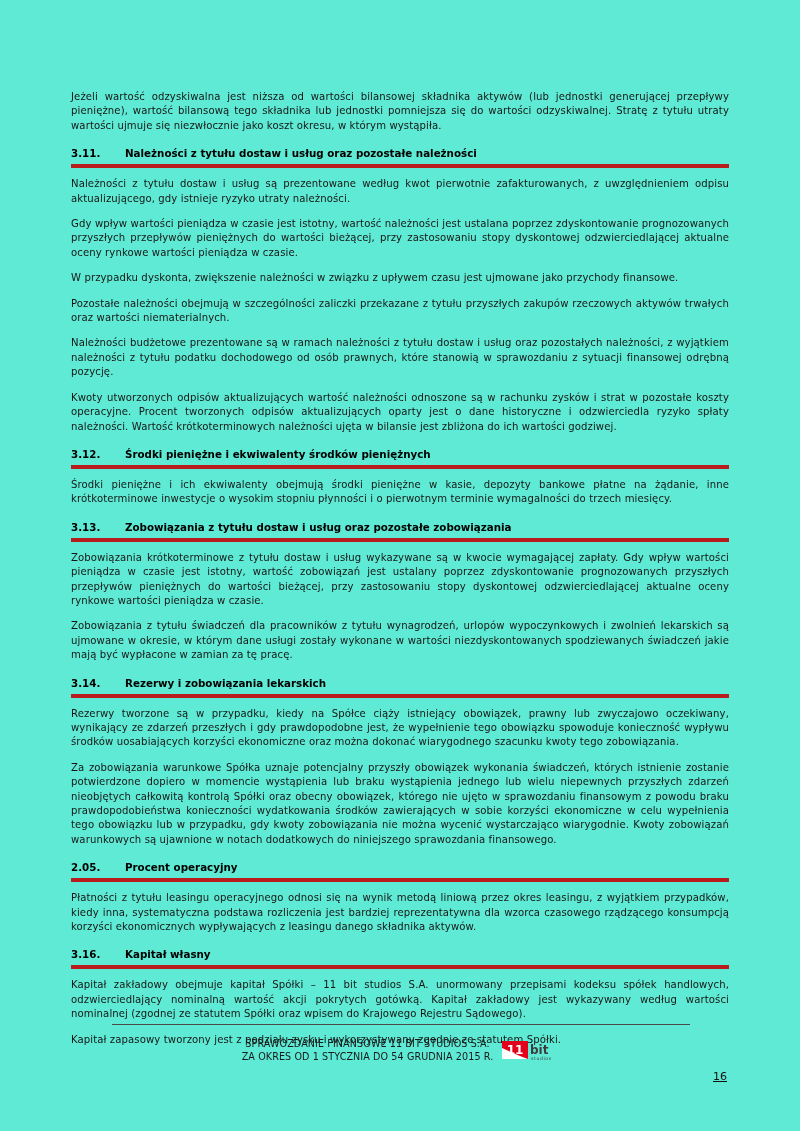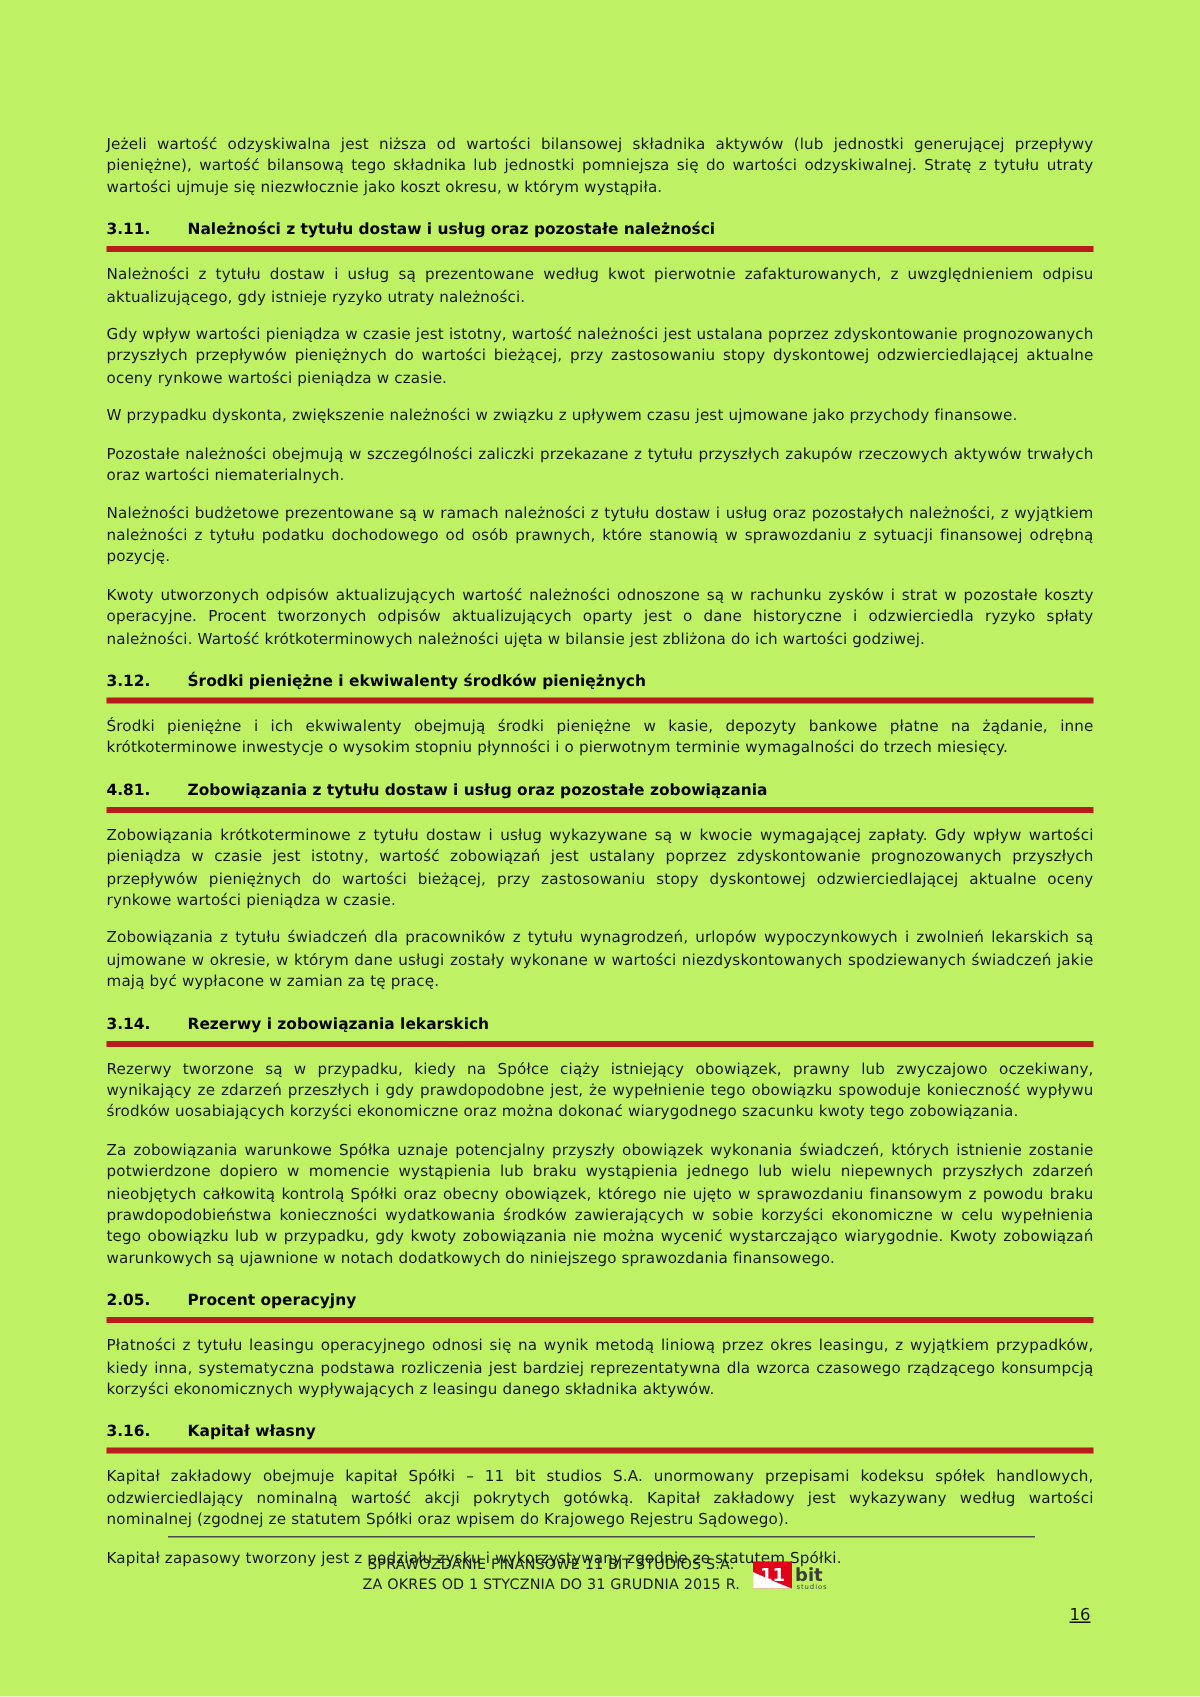--- a/index.html
+++ b/index.html
@@ -16,7 +16,7 @@
     position: relative;
     width: 800px;
     height: 1131px;
-    background: #bef264;
+    background: #5eead4;
     box-sizing: border-box;
     overflow: hidden;
   }

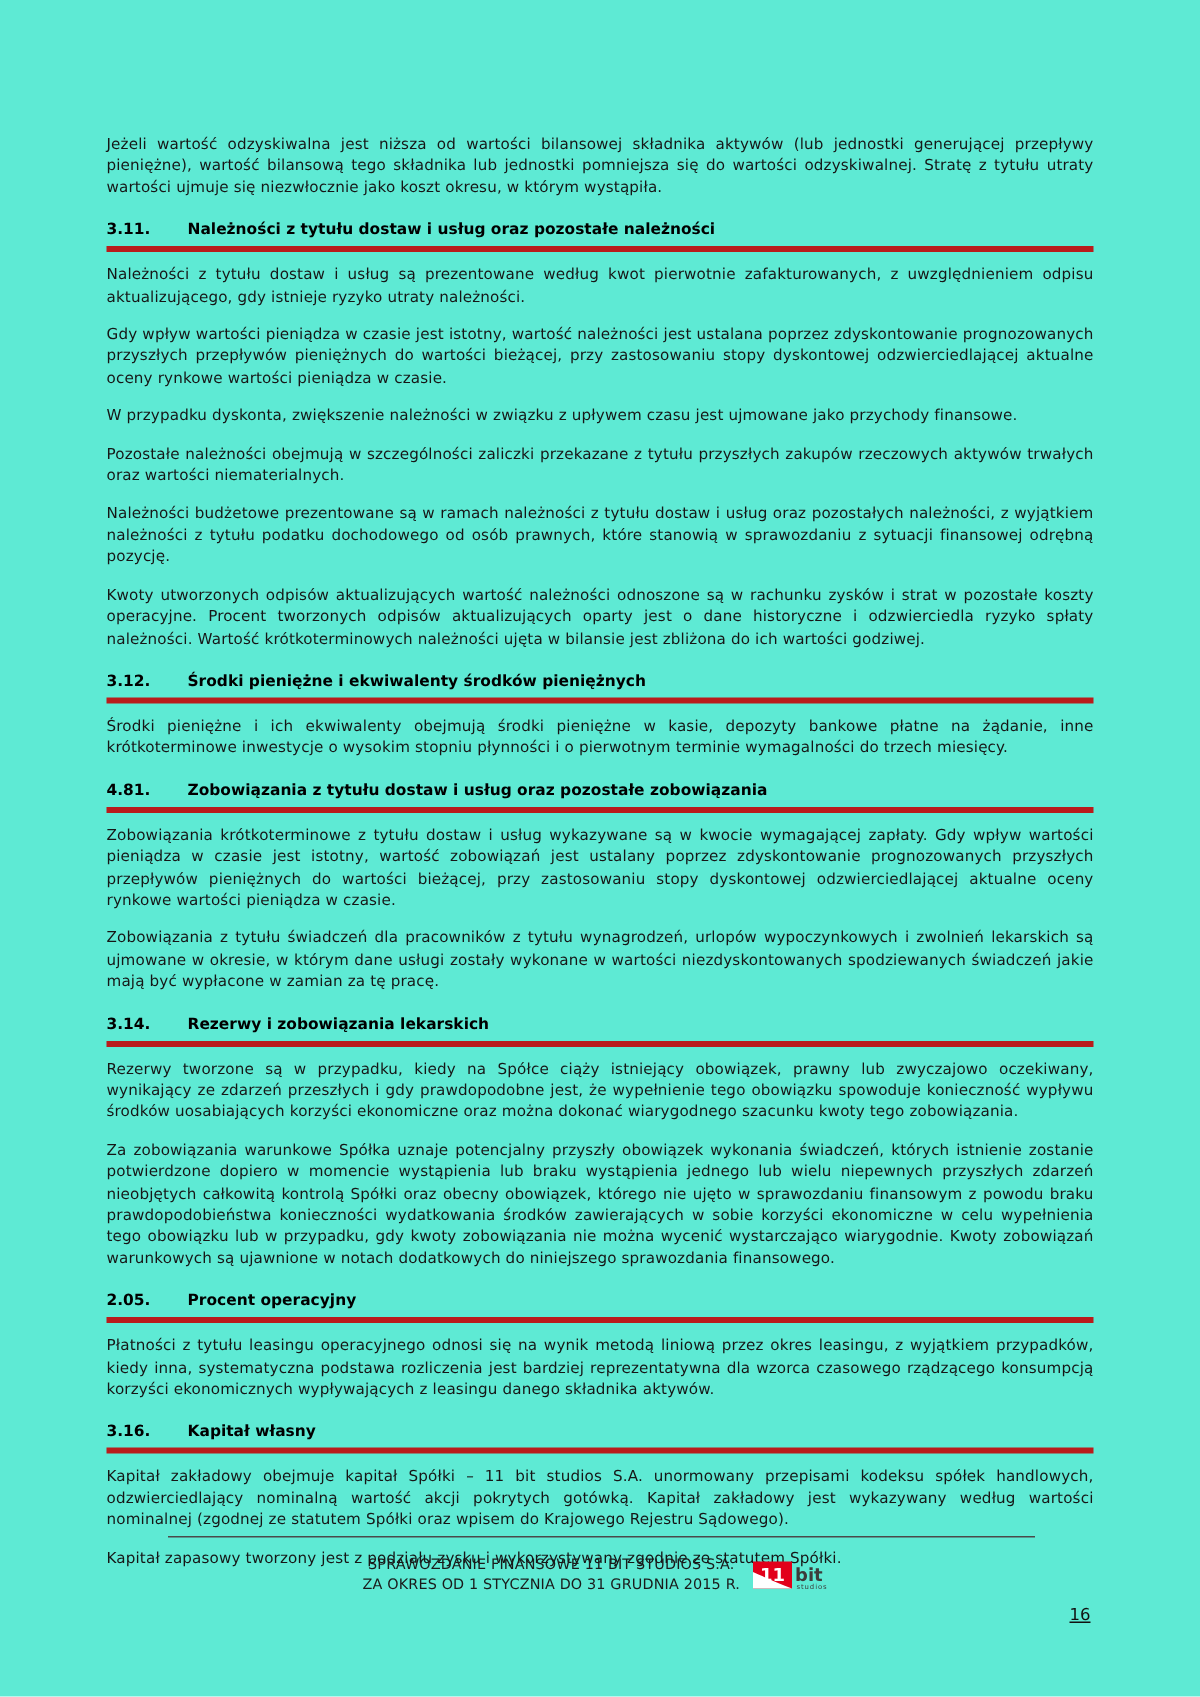--- a/index.html
+++ b/index.html
@@ -148,7 +148,7 @@
         </div>
         <div class="section">
           <div class="heading">
-            <span class="num">4.81.</span>
+            <span class="num">3.13.</span>
             <span class="title">Zobowiązania z tytułu dostaw i usług oraz pozostałe zobowiązania</span>
           </div>
           <p class="para">Zobowiązania krótkoterminowe z tytułu dostaw i usług wykazywane są w kwocie wymagającej zapłaty. Gdy wpływ wartości pieniądza w czasie jest istotny, wartość zobowiązań jest ustalany poprzez zdyskontowanie prognozowanych przyszłych przepływów pieniężnych do wartości bieżącej, przy zastosowaniu stopy dyskontowej odzwierciedlającej aktualne oceny rynkowe wartości pieniądza w czasie.</p>

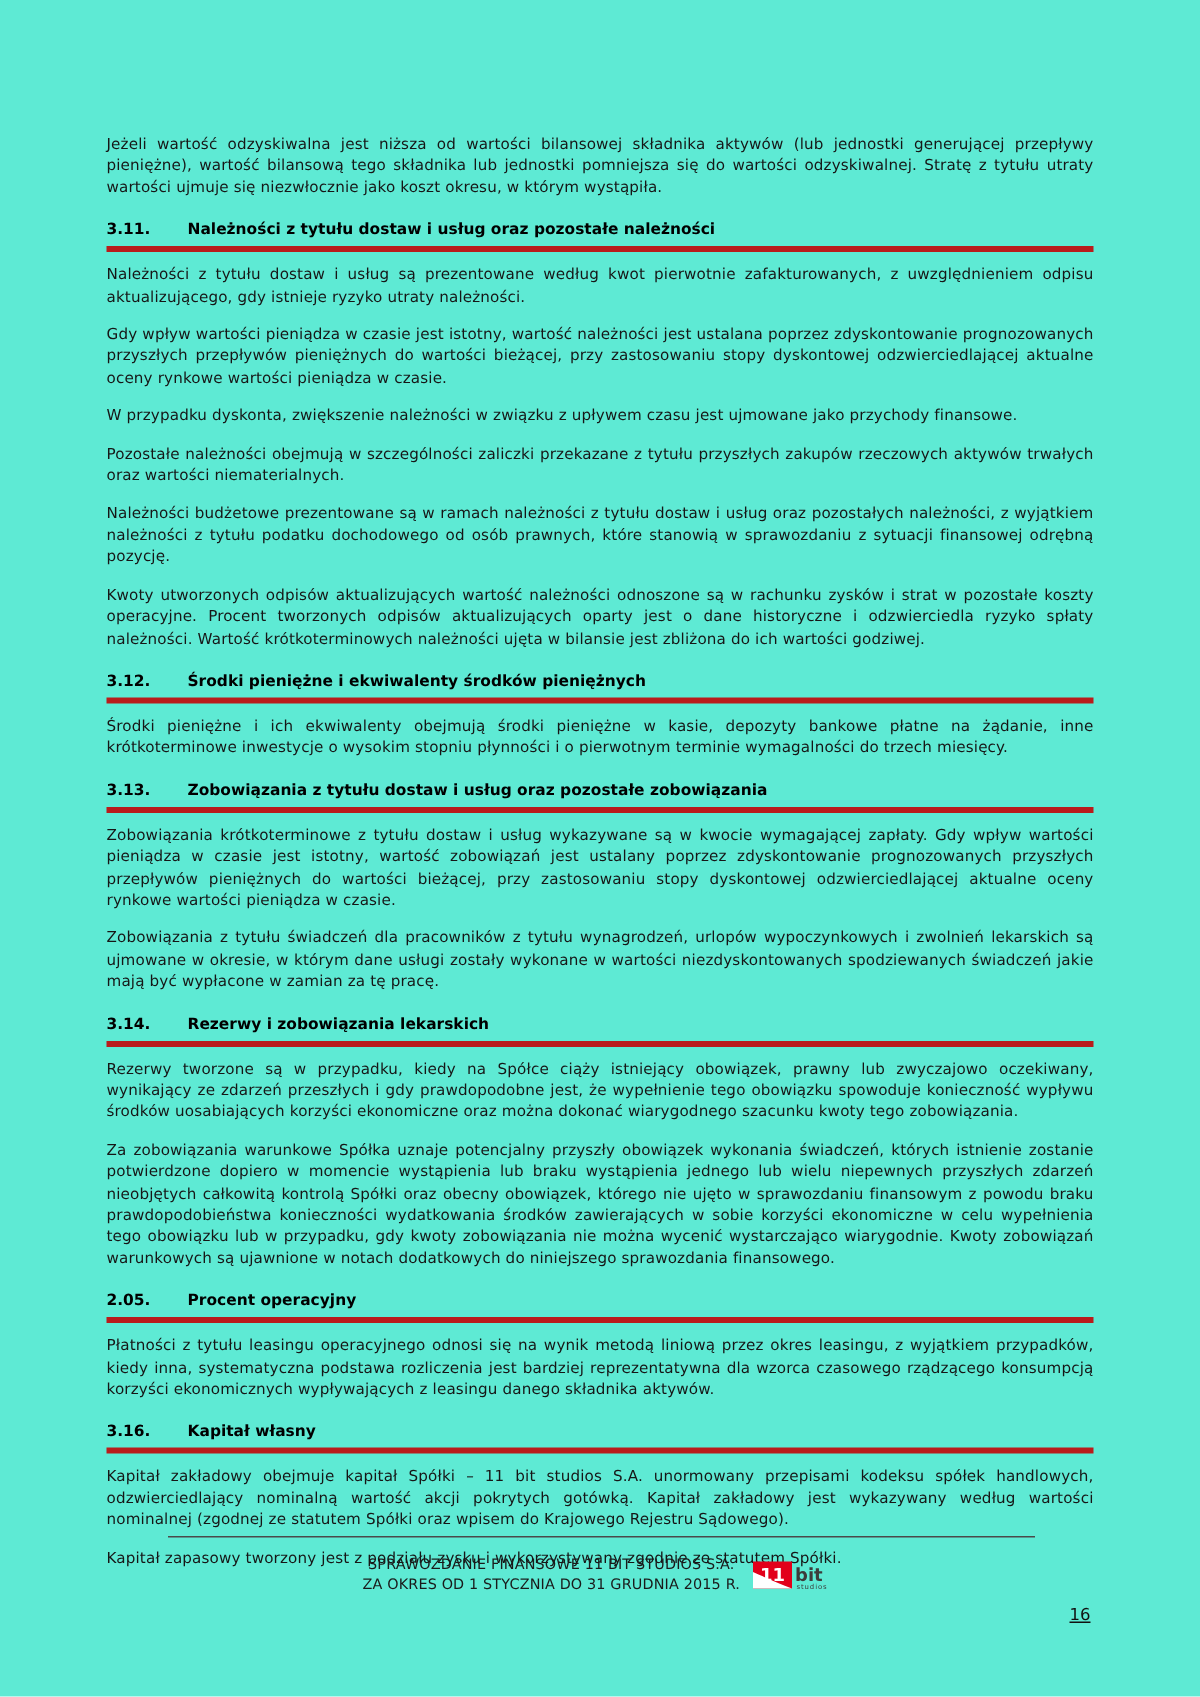--- a/index.html
+++ b/index.html
@@ -186,7 +186,7 @@
     <div class="footer-inner">
       <div class="footer-text">
         <div>SPRAWOZDANIE FINANSOWE 11 BIT STUDIOS S.A.</div>
-        <div>ZA OKRES OD 1 STYCZNIA DO 31 GRUDNIA 2015 R.</div>
+        <div>ZA OKRES OD 1 STYCZNIA DO 54 GRUDNIA 2015 R.</div>
       </div>
       <div class="logo">
         <svg width="56" height="24" viewBox="0 0 56 24" xmlns="http://www.w3.org/2000/svg">

